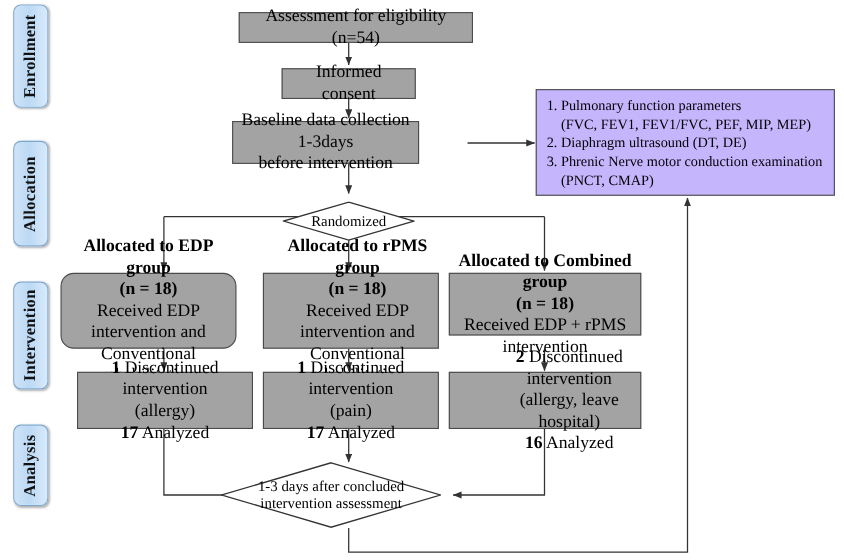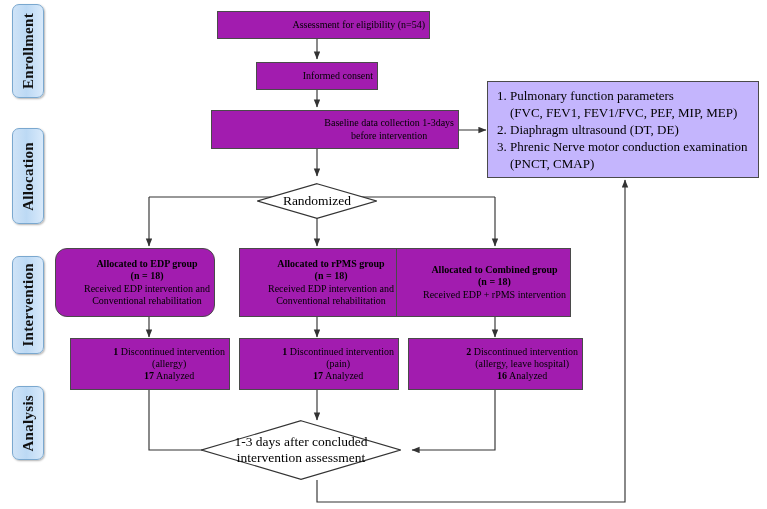--- a/index.html
+++ b/index.html
@@ -30,11 +30,11 @@
   .box{
     position:absolute;
     border:1px solid #4a4a4a;
-    background:#a21caf;
+    background:#a3a3a3;
     box-sizing:border-box;
-    display:flex;align-items:center;justify-content:flex-end;
+    display:flex;align-items:center;justify-content:center;
     text-align:center;
-    font-size:10px;
+    font-size:16px;
     line-height:1.22;
     color:#000;
     padding:2px 4px;

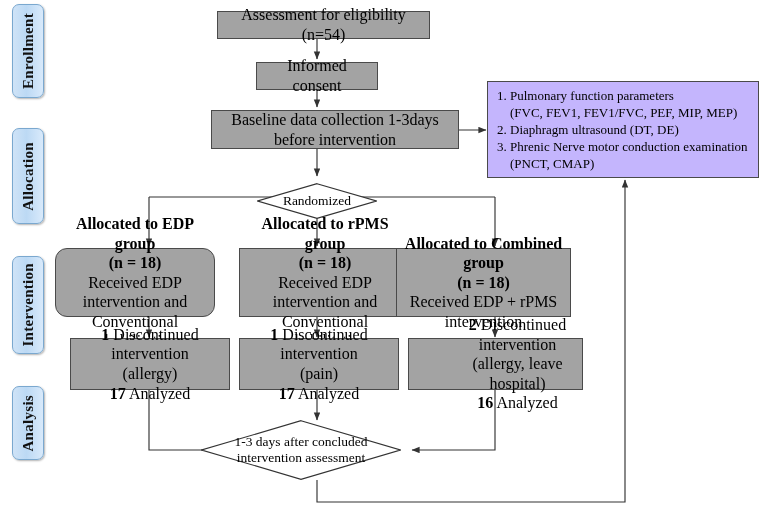--- a/index.html
+++ b/index.html
@@ -131,7 +131,7 @@
     <span class="ln">Informed consent</span>
   </div>
 
-  <div class="box" style="left:211px;top:110px;width:248px;height:39px;">
+  <div class="box" style="left:211px;top:110px;width:170px;height:39px;">
     <div>
       <span class="ln">Baseline data collection 1-3days</span>
       <span class="ln">before intervention</span>

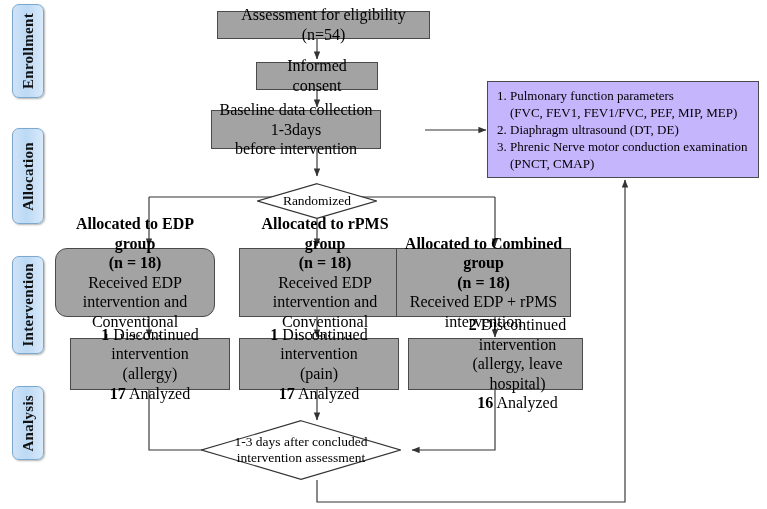--- a/index.html
+++ b/index.html
@@ -177,7 +177,7 @@
     </div>
   </div>
 
-  <div class="box" style="left:396px;top:248px;width:175px;height:69px;">
+  <div class="box" style="left:408px;top:248px;width:175px;height:57px;">
     <div>
       <span class="ln b">Allocated to Combined group</span>
       <span class="ln b">(n = 18)</span>

